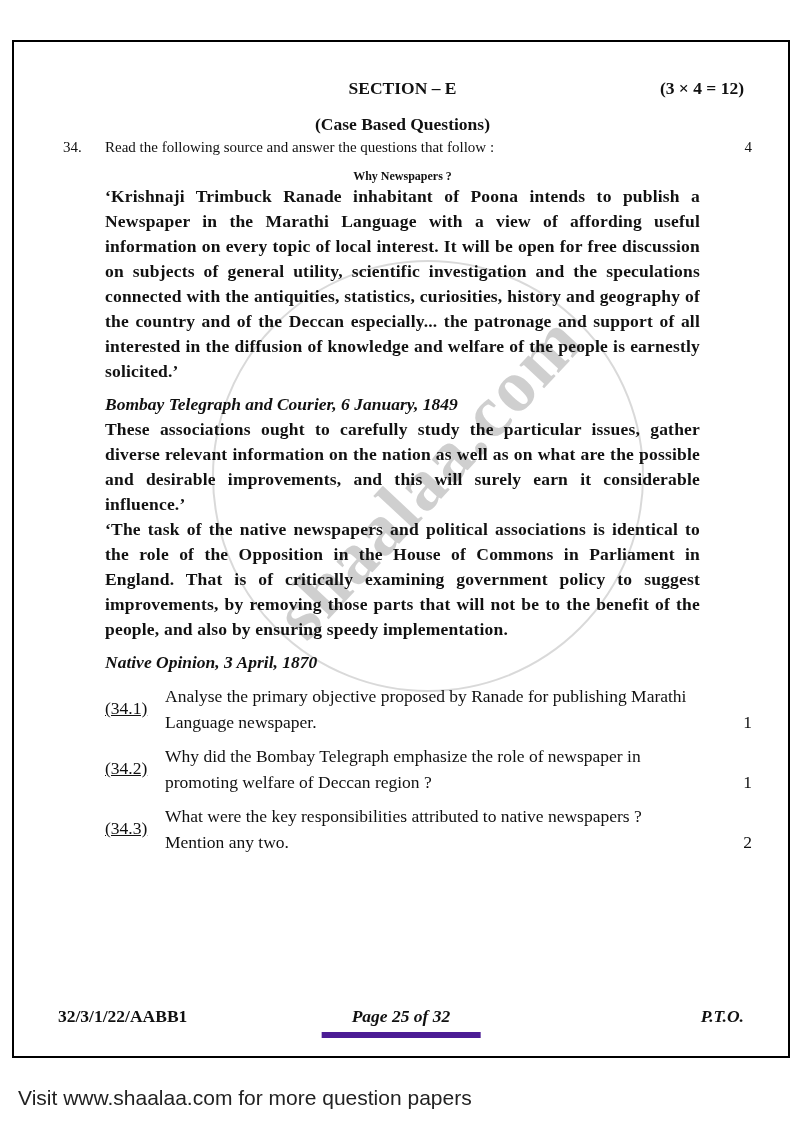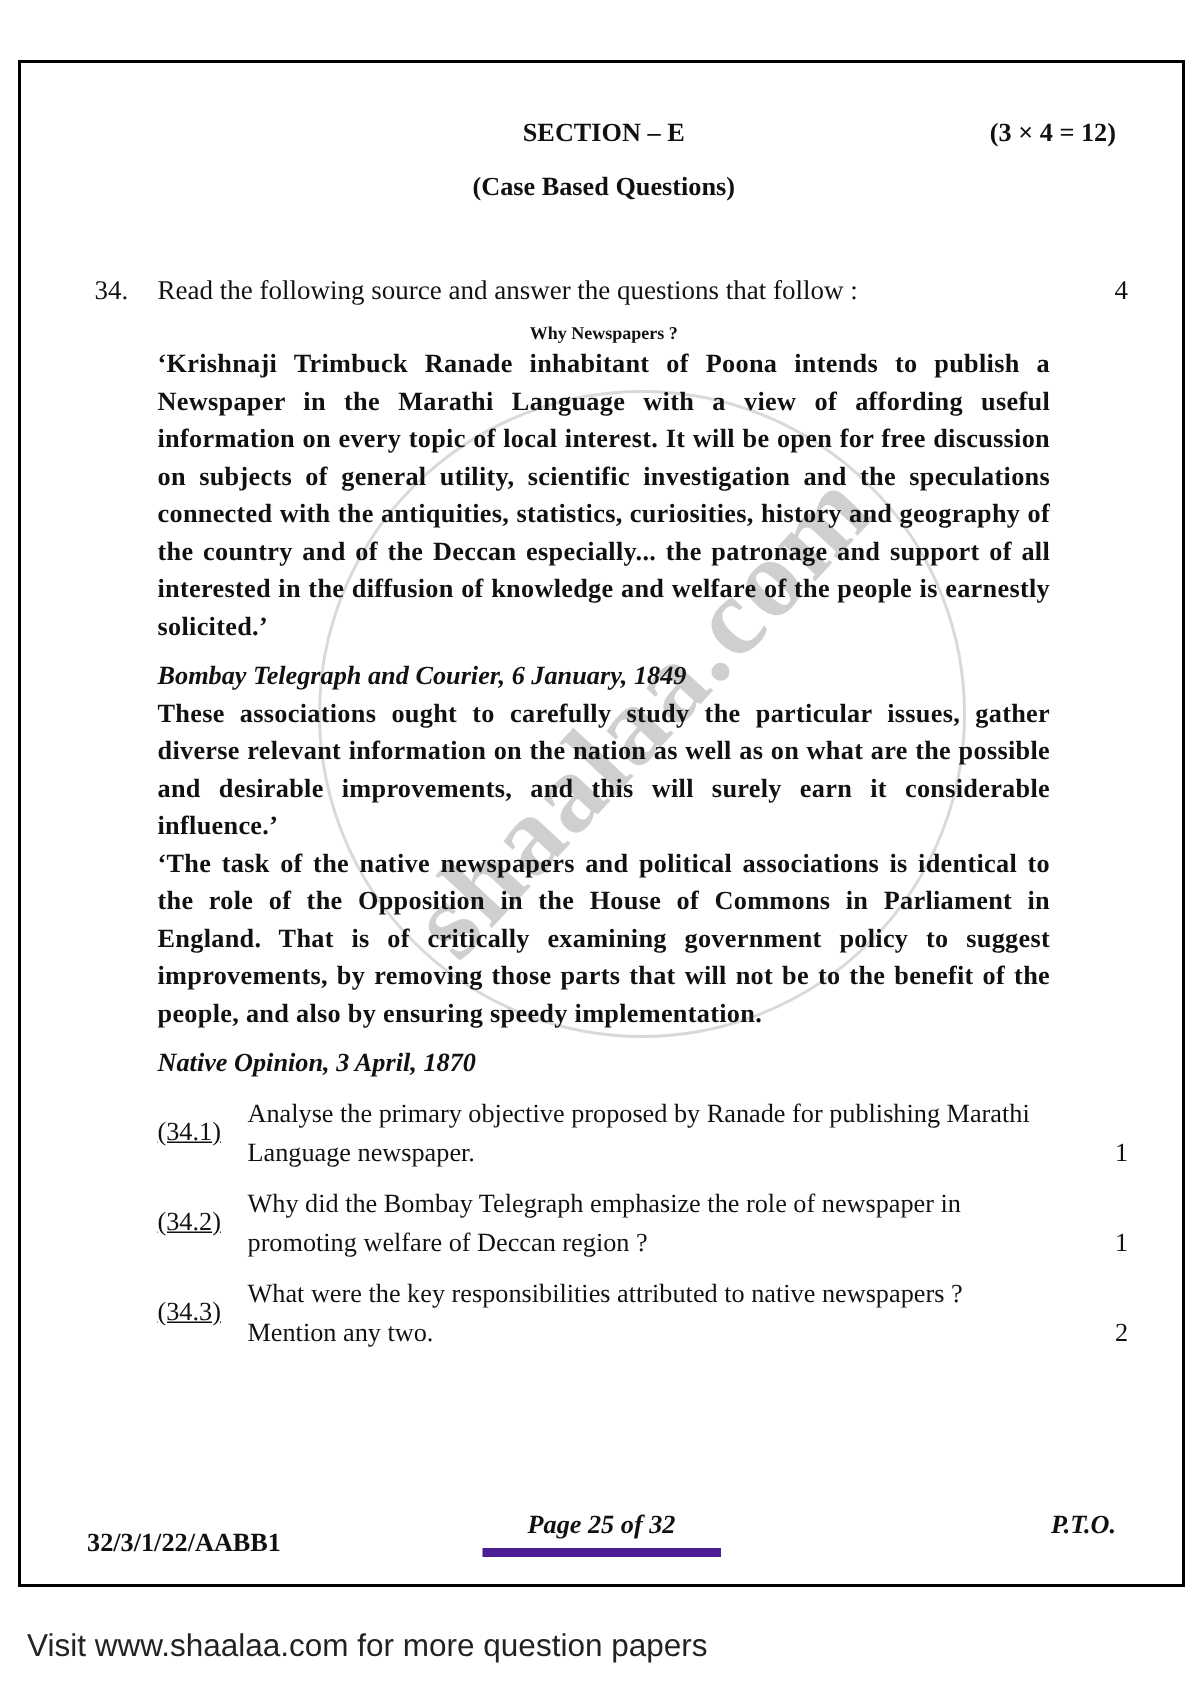--- a/index.html
+++ b/index.html
@@ -61,8 +61,7 @@
   }
   .q-row {
     position: relative;
-    margin-top: 46px;
-    font-size: 18px;
+    font-size: 15px;
     line-height: 25px;
   }
   .q-num {

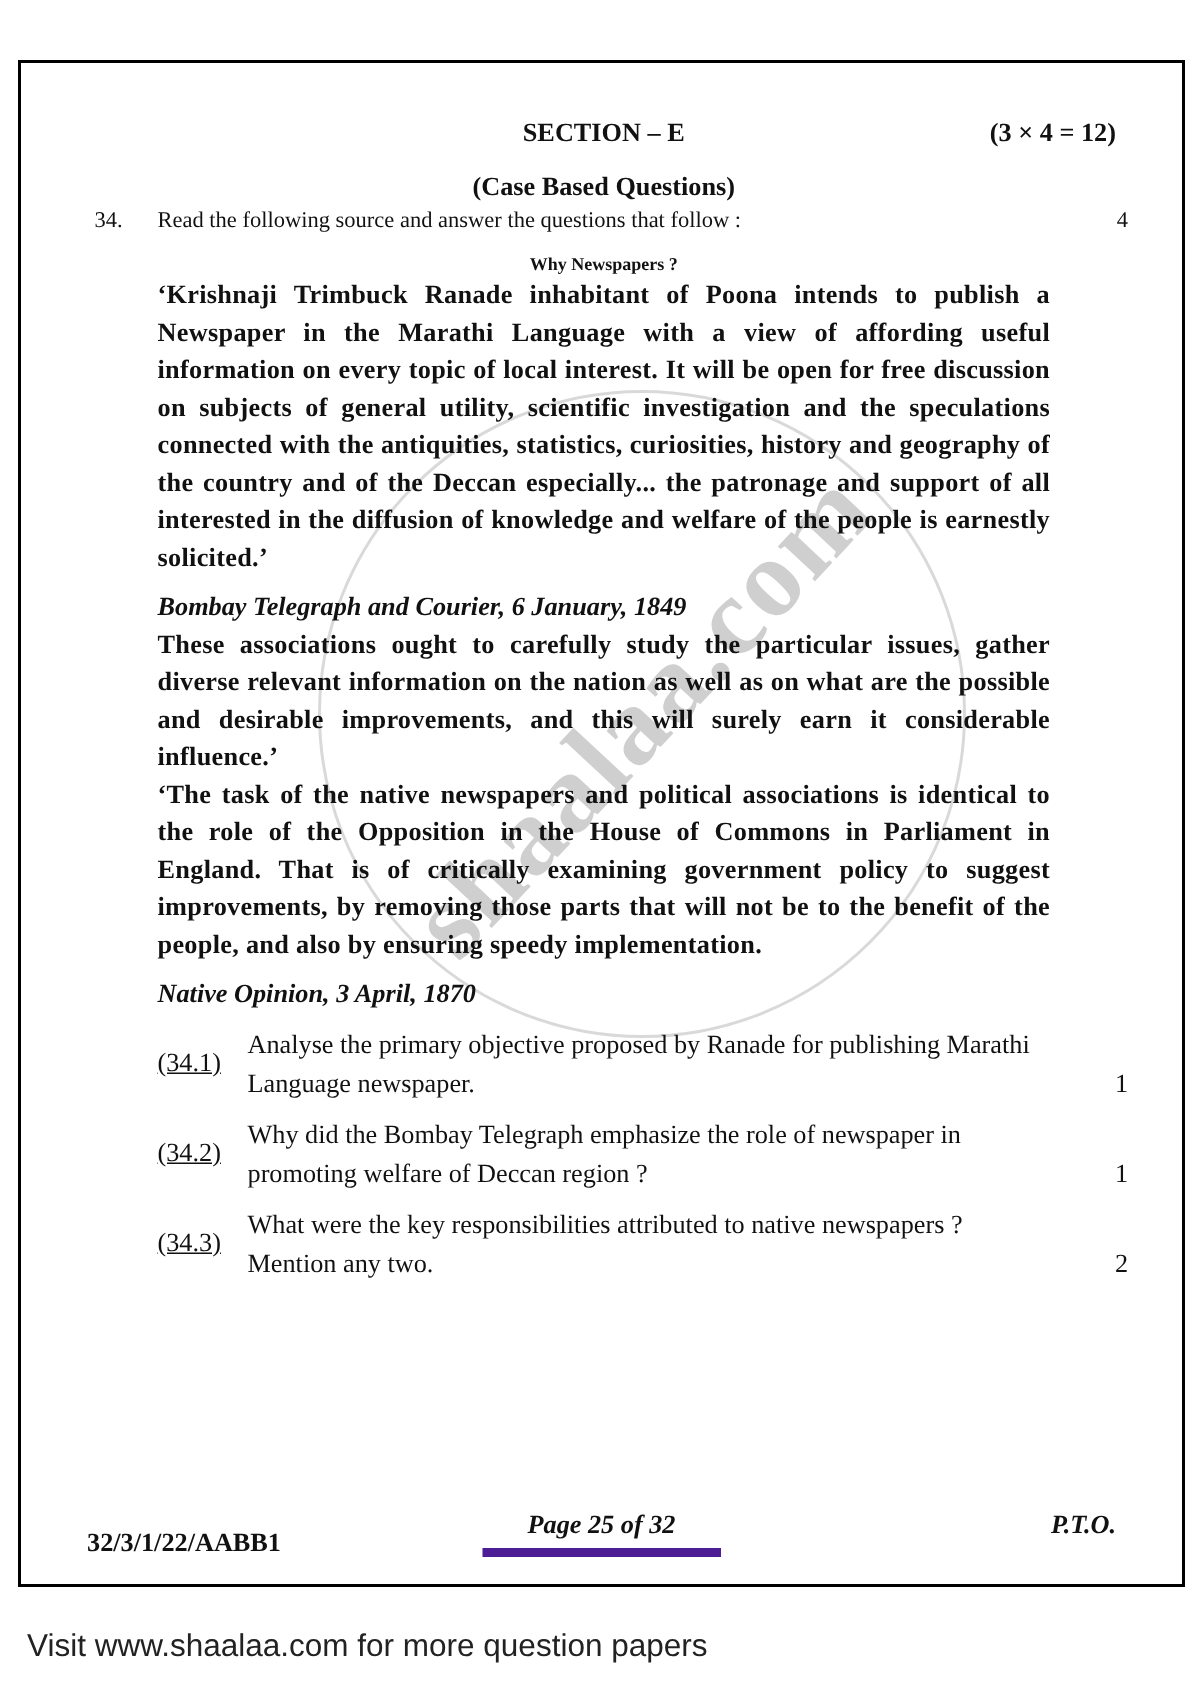--- a/index.html
+++ b/index.html
@@ -106,7 +106,7 @@
     font-size: 17.5px;
   }
   .footer-left {
-    position: absolute; left: 0; top: 12px;
+    position: absolute; left: 0; top: 0;
     font-weight: bold;
   }
   .footer-center {

